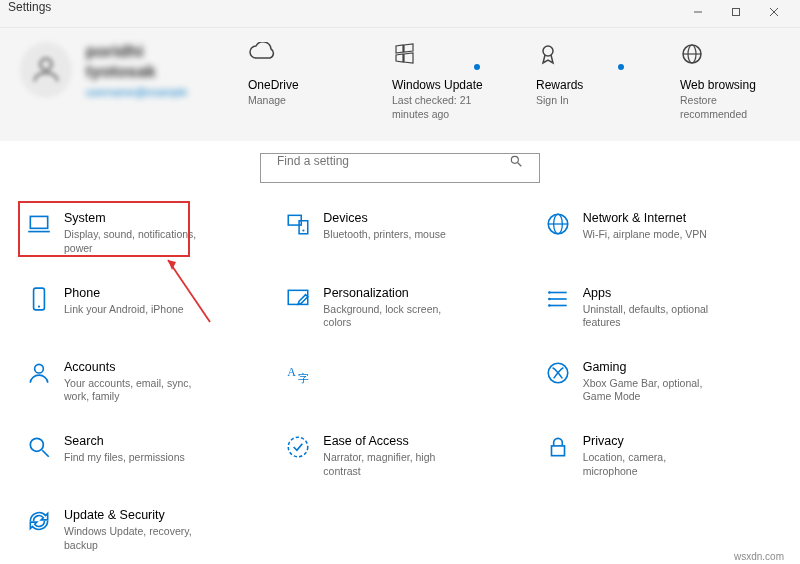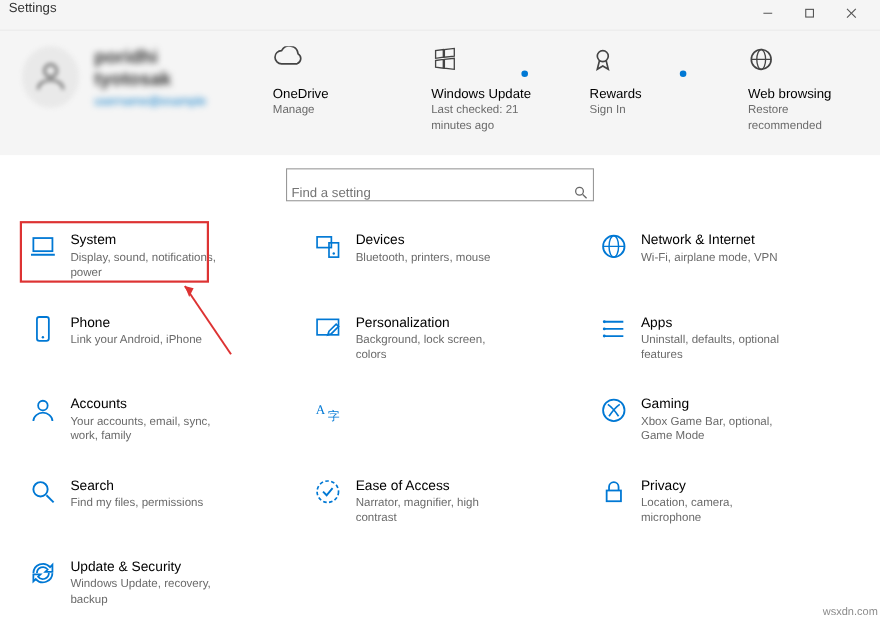--- a/index.html
+++ b/index.html
@@ -20,7 +20,7 @@
 .tile .t-icon .dot { position: absolute; width: 10px; height: 10px; background: #0078d4; border-radius: 50%; bottom: 0; right: 10px; border: 2px solid #f5f5f5; }
 .tile-title { font-size: 12px; color: #000; }
 .tile-sub { font-size: 10.5px; color: #6b6b6b; margin-top: 2px; line-height: 1.3; }
-.searchbar { width: 280px; height: 30px; margin: 12px auto 8px auto; border: 1px solid #999; display: flex; align-items: flex-end; padding: 0 4px; background: #fff; }
+.searchbar { width: 280px; height: 30px; margin: 12px auto 8px auto; border: 1px solid #999; display: flex; align-items: flex-start; padding: 0 16px; background: #fff; }
 .searchbar input { flex: 1; border: none; outline: none; font-size: 12px; background: transparent; }
 .searchbar .sicon { color: #666; font-size: 12px; }
 .grid { padding: 10px 18px; display: grid; grid-template-columns: repeat(3, 1fr); gap: 10px 14px; }

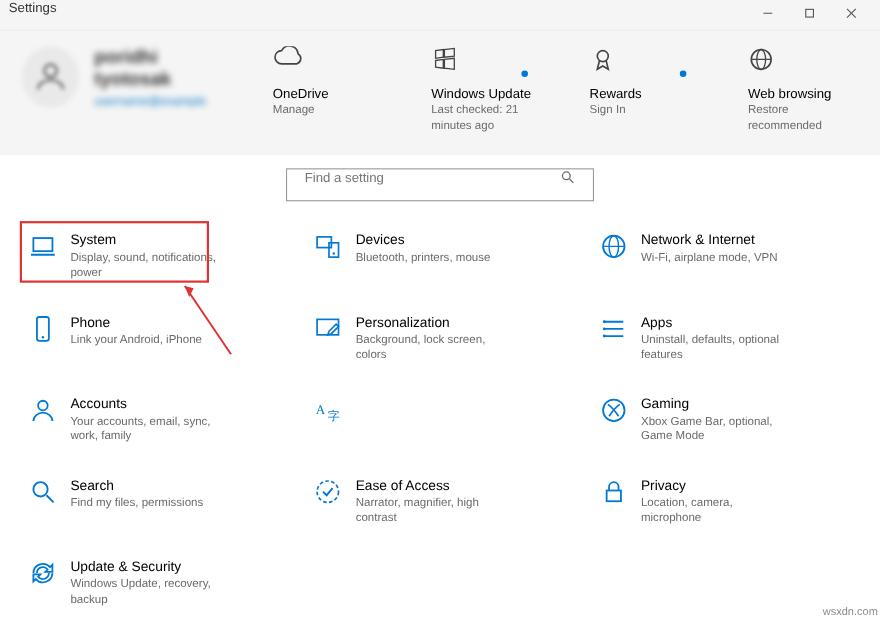--- a/index.html
+++ b/index.html
@@ -30,7 +30,7 @@
 .cat-sub { font-size: 10.5px; color: #6b6b6b; margin-top: 3px; line-height: 1.3; max-width: 140px; }
 .highlight { position: absolute; border: 2px solid #d33; left: 18px; top: 201px; width: 172px; height: 56px; pointer-events:none; }
 .arrow-svg { position: absolute; left: 160px; top: 252px; pointer-events:none; }
-.watermark { position: absolute; right: 2px; bottom: 2px; font-size: 10px; color: #8b8b8b; }
+.watermark { position: absolute; right: 16px; bottom: 2px; font-size: 10px; color: #8b8b8b; }
 svg { display: block; }
 </style>
 </head>

